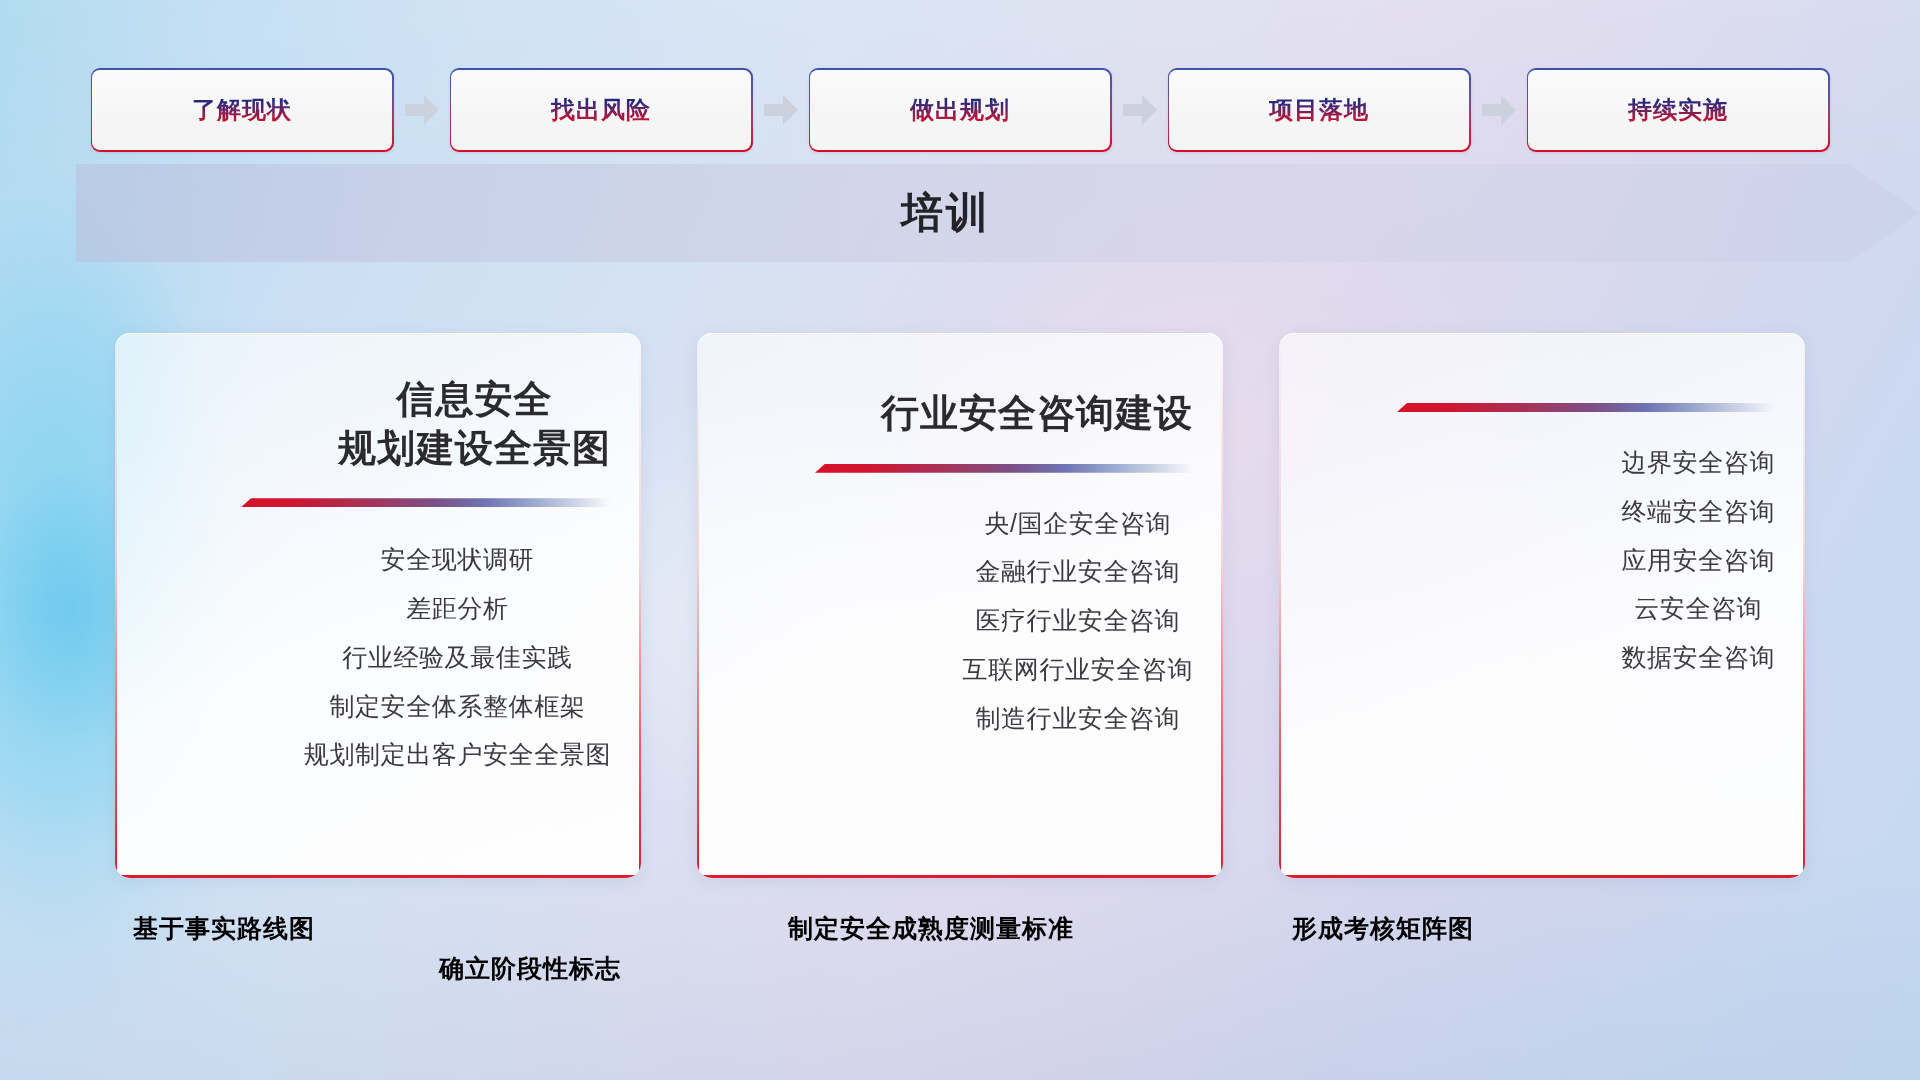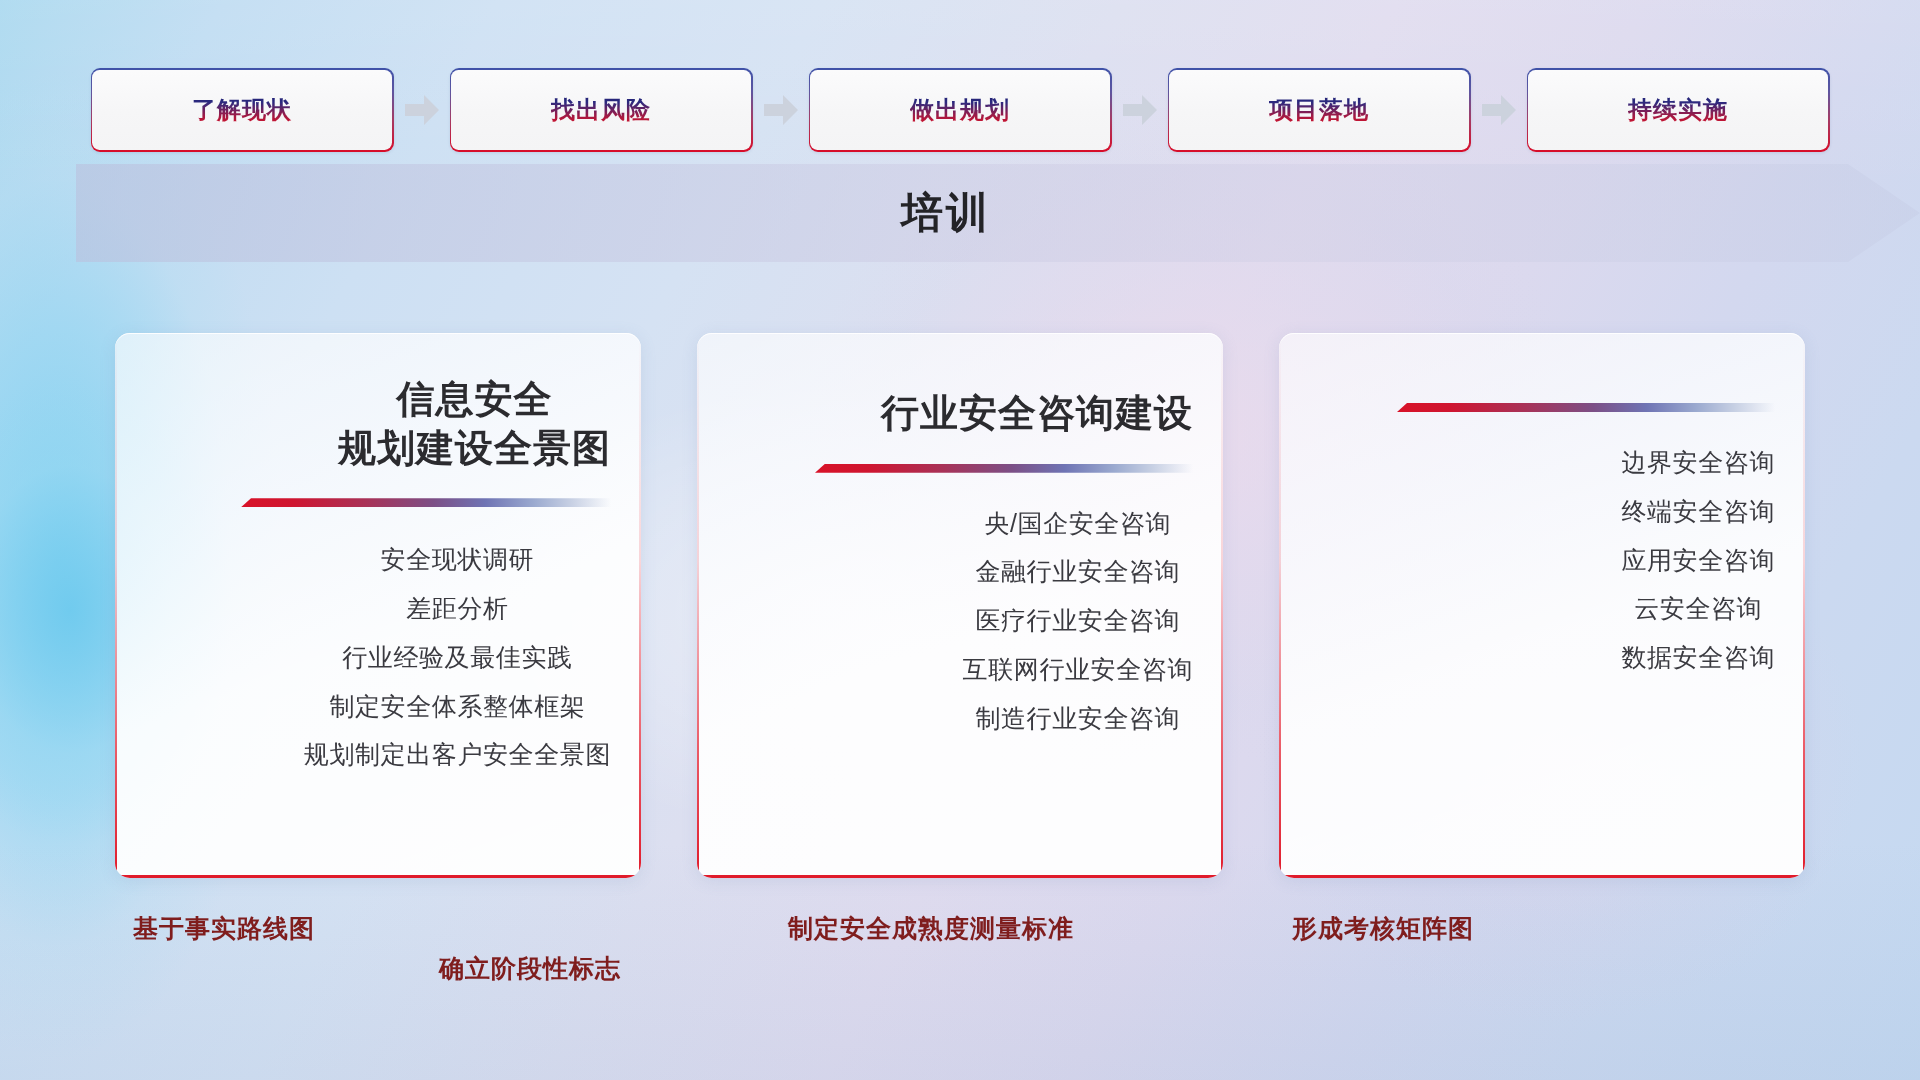--- a/index.html
+++ b/index.html
@@ -195,7 +195,7 @@
   }
   .fn{
     position:absolute; top:0;
-    font-size:25px; font-weight:700; color:#7f1d1d; letter-spacing:1px;
+    font-size:25px; font-weight:700; color:#000000; letter-spacing:1px;
     white-space:nowrap;
   }
   .fn-0{ left:133px; }

